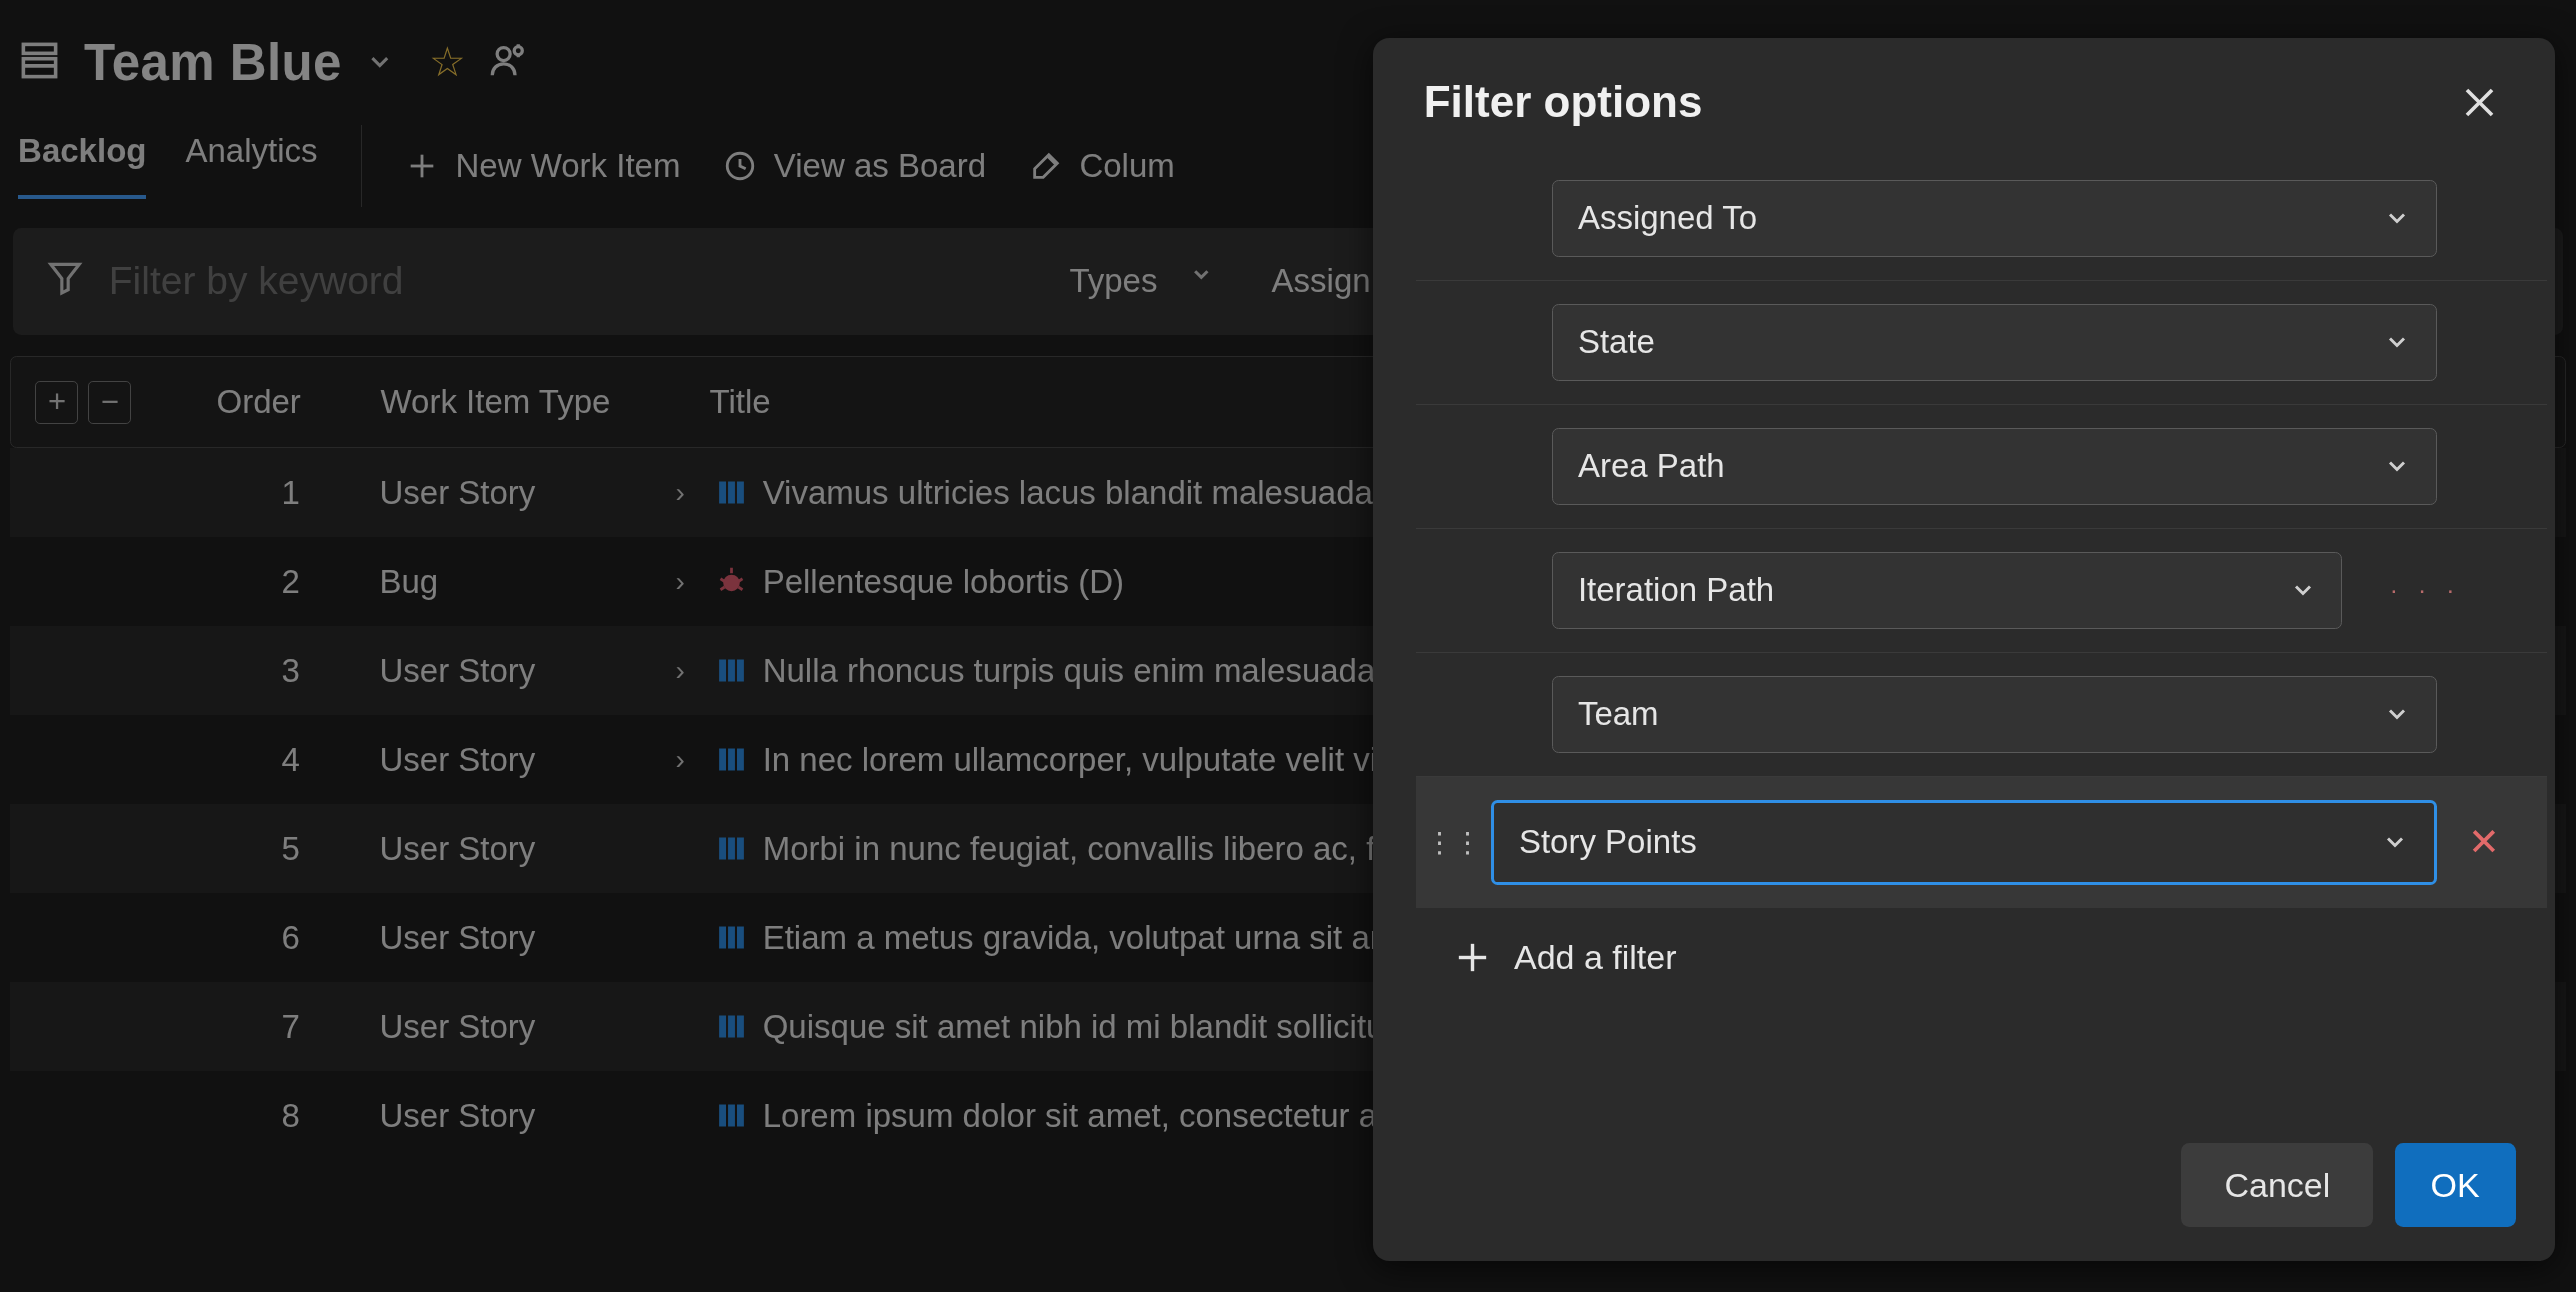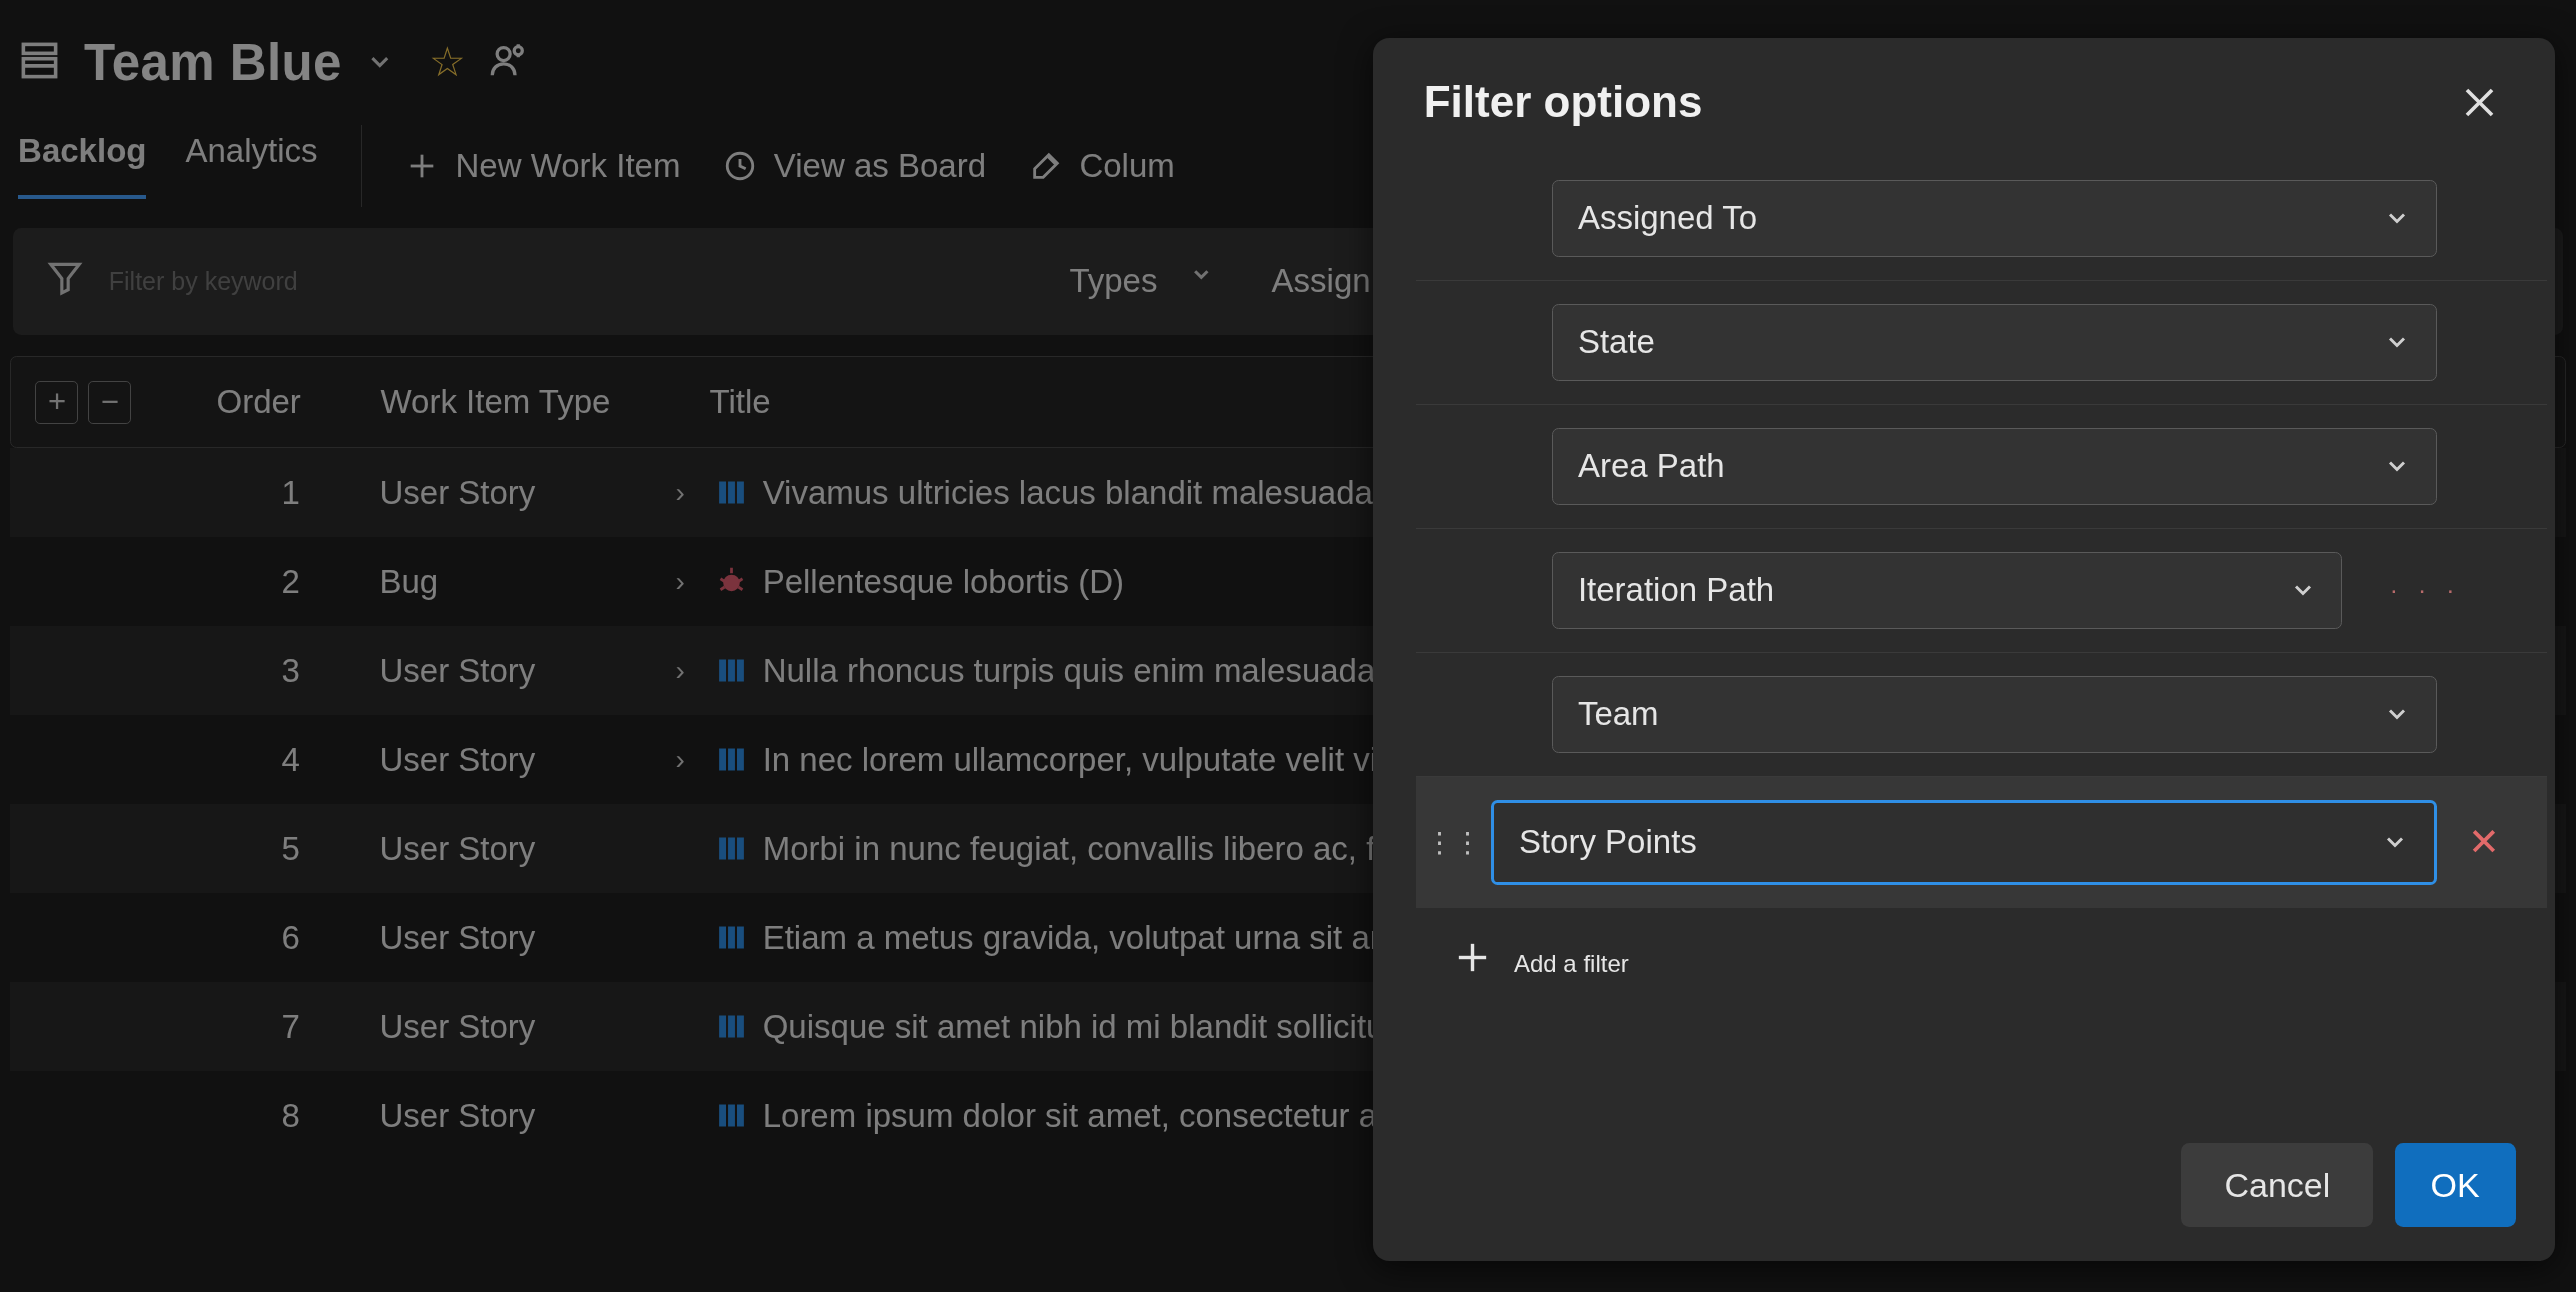--- a/index.html
+++ b/index.html
@@ -67,7 +67,7 @@
     background: transparent;
     border: none;
     color: #e6e6e6;
-    font-size: 25px;
+    font-size: 39px;
     outline: none;
   }
   .filterbar .funnel svg { width:38px; height:38px; }

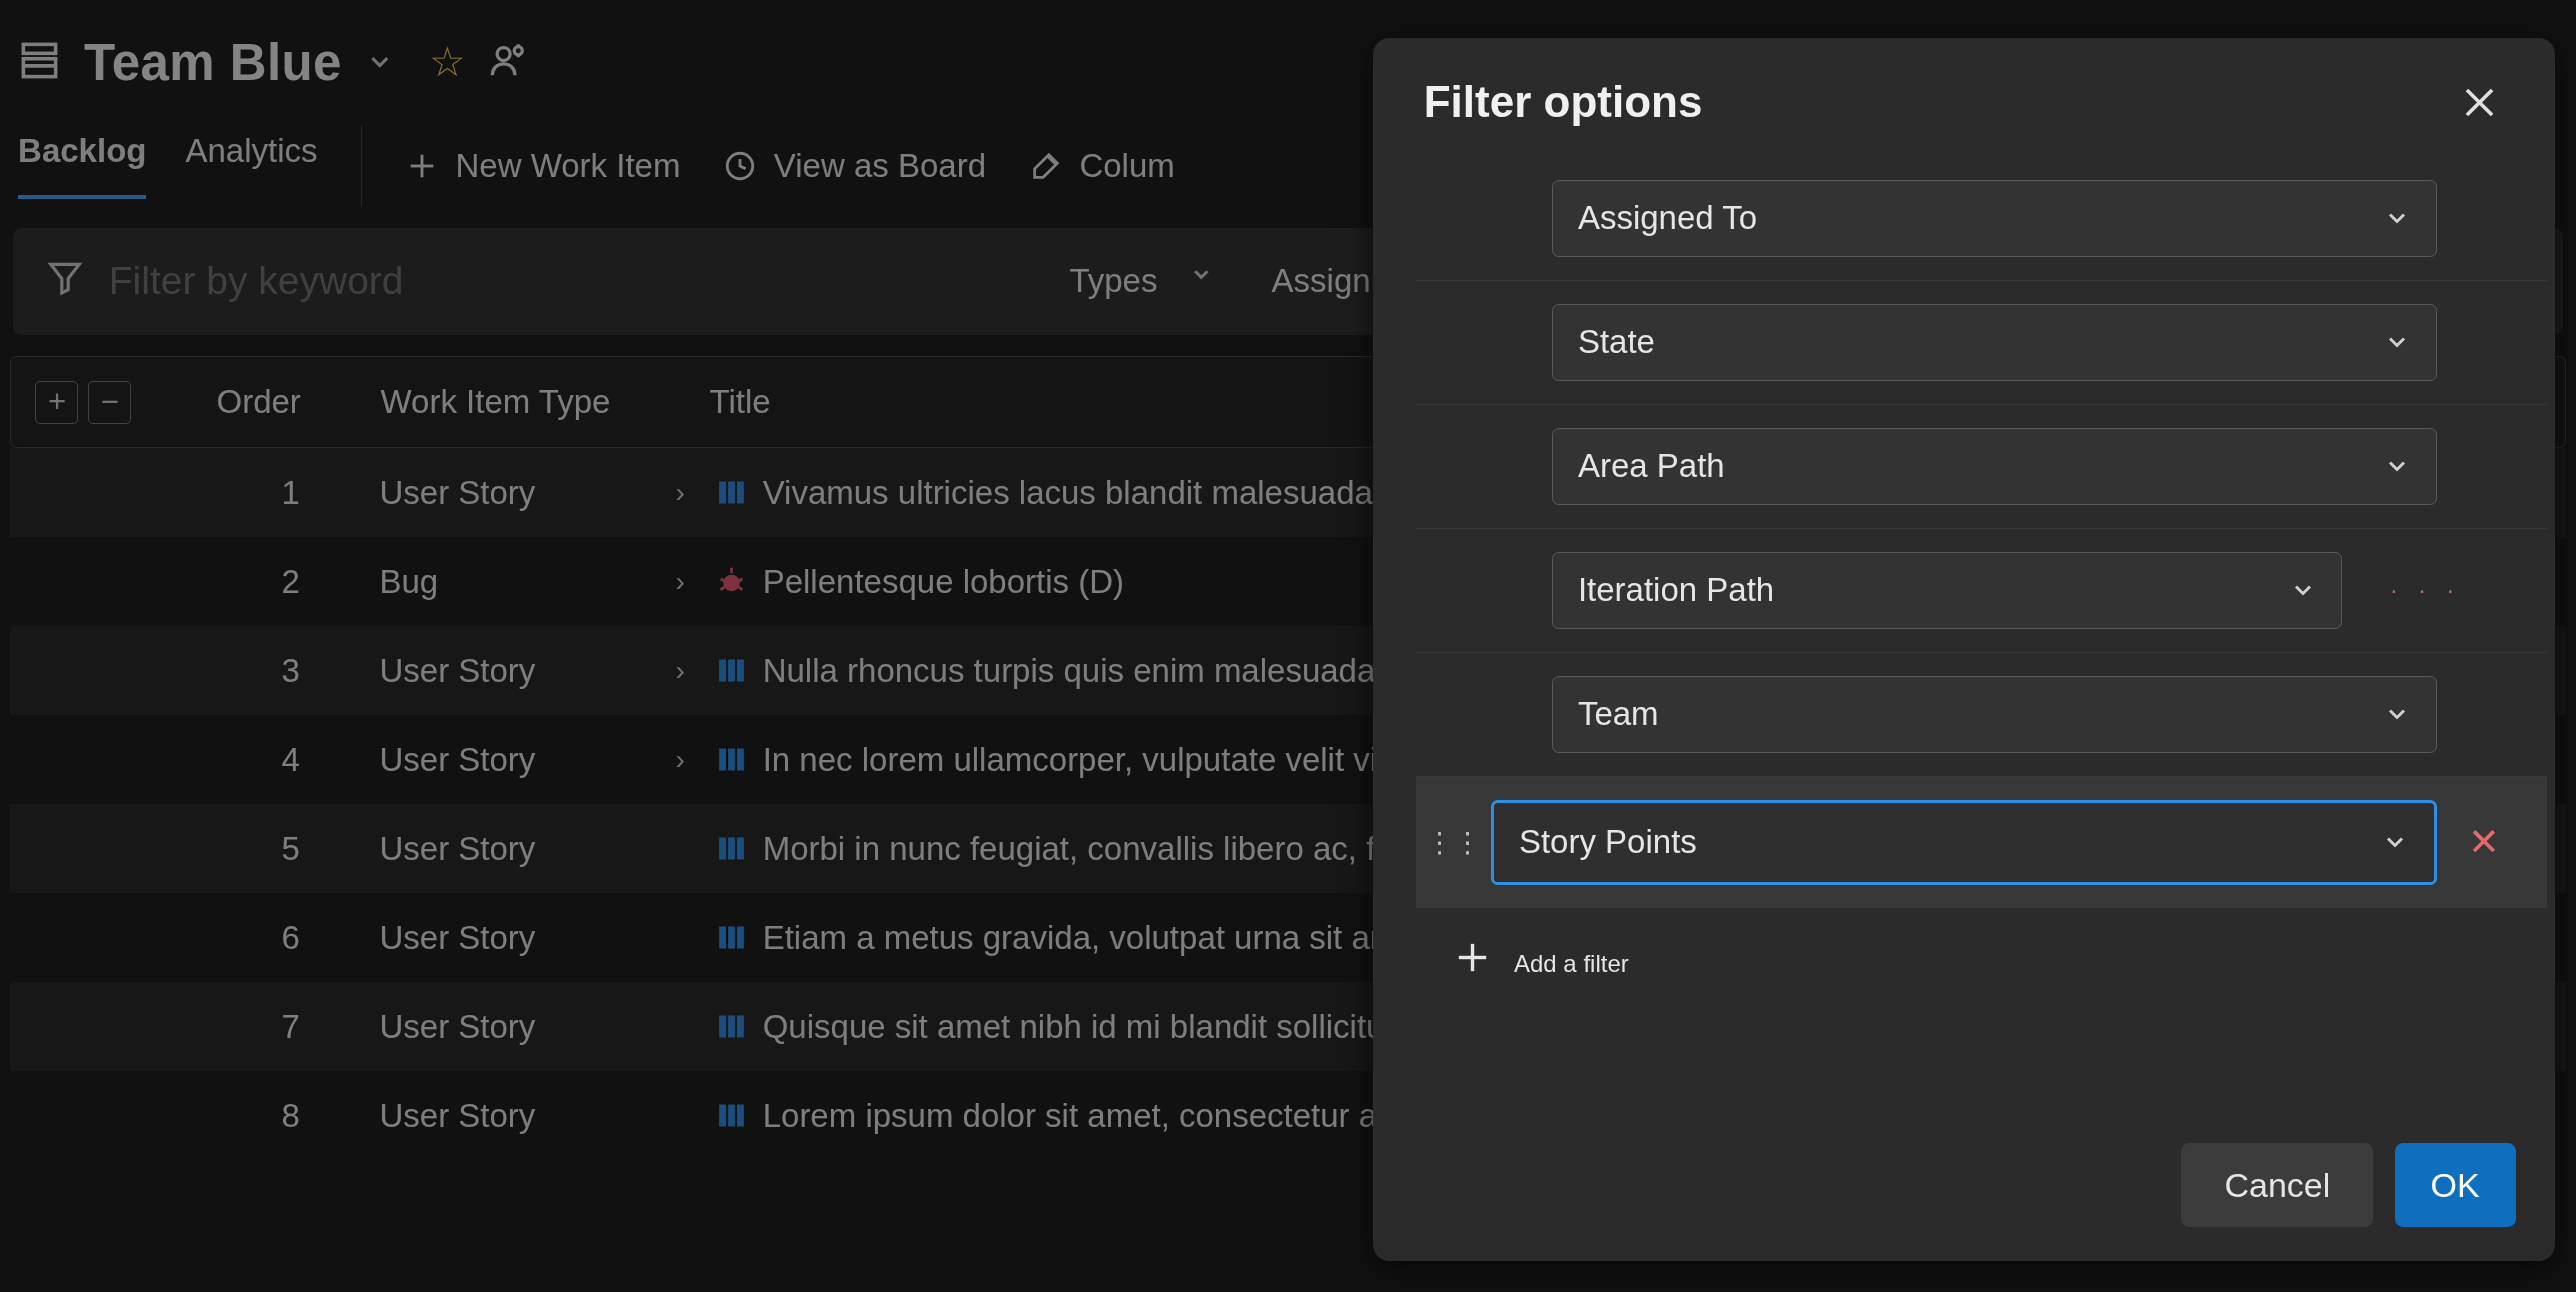--- a/index.html
+++ b/index.html
@@ -184,10 +184,10 @@
 
   .add-filter {
     display:flex;
-    align-items:flex-end;
+    align-items:center;
     gap:21.3px;
     padding: 29.6px 0 29.6px 36px;
-    font-size: 24px;
+    font-size: 34px;
     color:#e6e6e6;
     cursor:pointer;
   }

